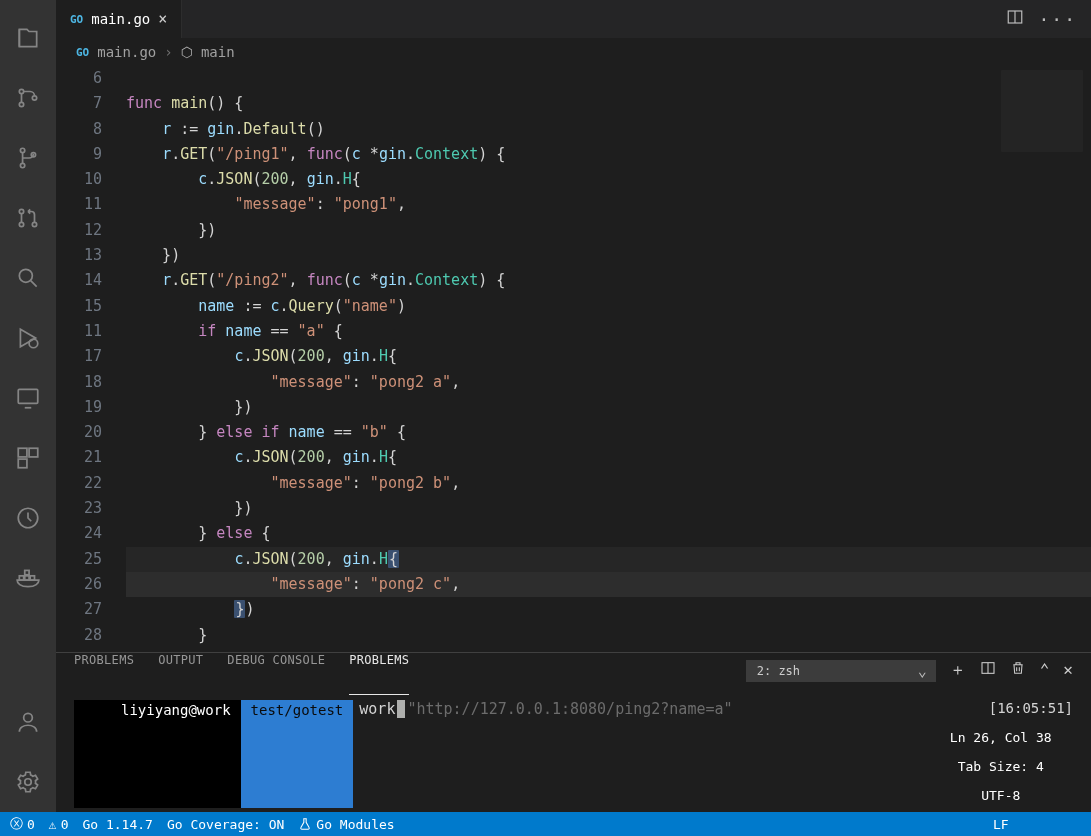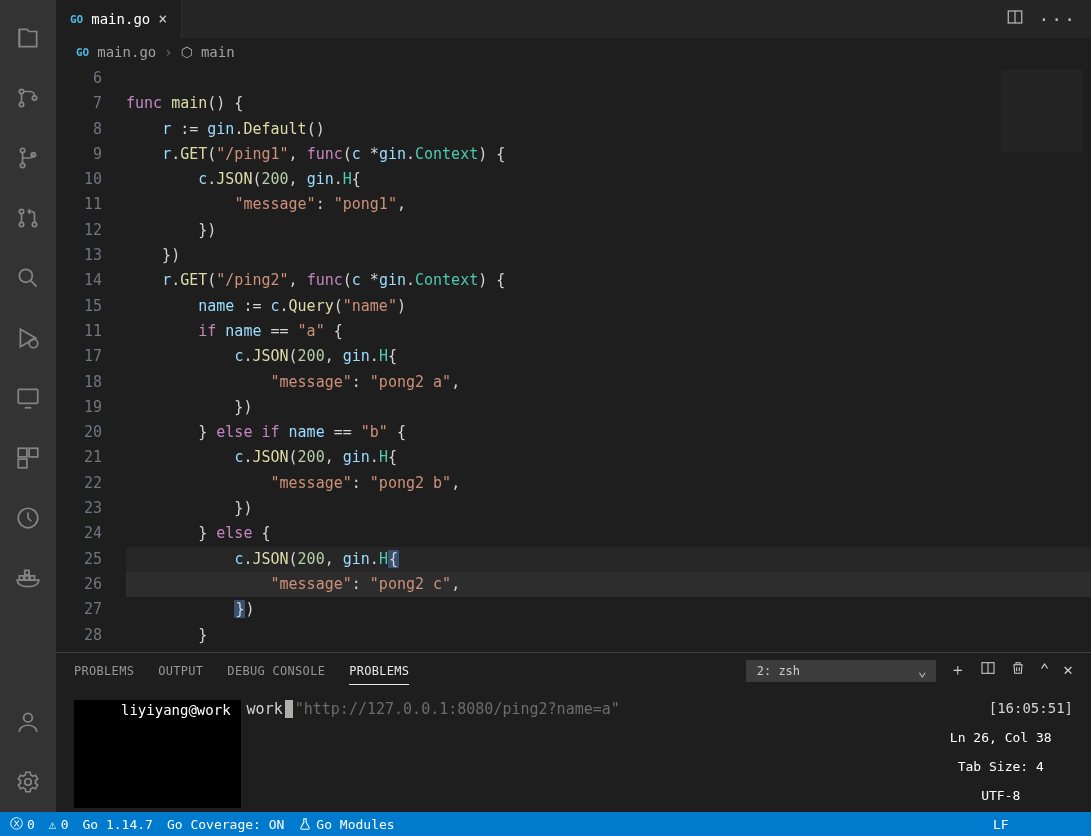--- a/index.html
+++ b/index.html
@@ -135,7 +135,6 @@
 .panel-tabs {
   display: flex;
   height: 35px;
-  align-items: center;
   padding: 0 18px;
   gap: 24px;
   font-size: 12px;

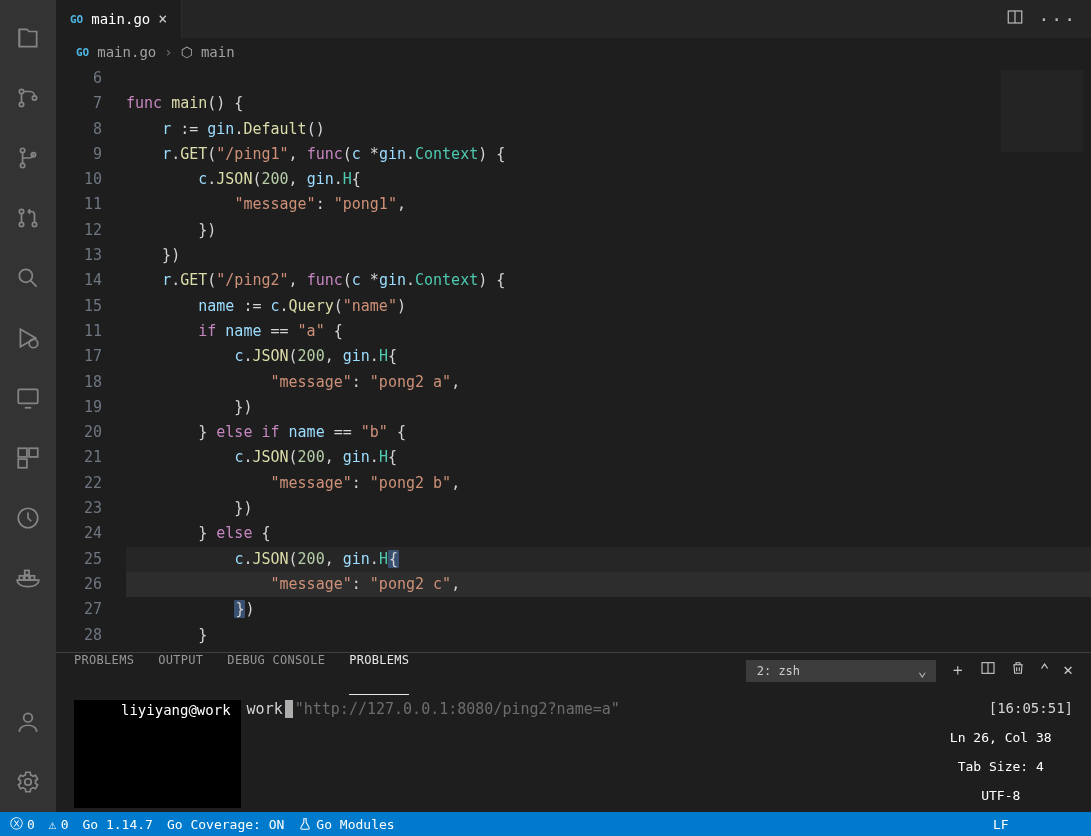--- a/index.html
+++ b/index.html
@@ -366,6 +366,7 @@
       </div>
       <div class="terminal-body">
         <span class="prompt-seg seg-user">liyiyang@work</span>
+          <span class="prompt-seg seg-path">test/gotest</span>
         <span class="term-cmd">work</span>
           <span class="term-cursor"></span>
           <span class="term-arg">"http://127.0.0.1:8080/ping2?name=a"</span>

